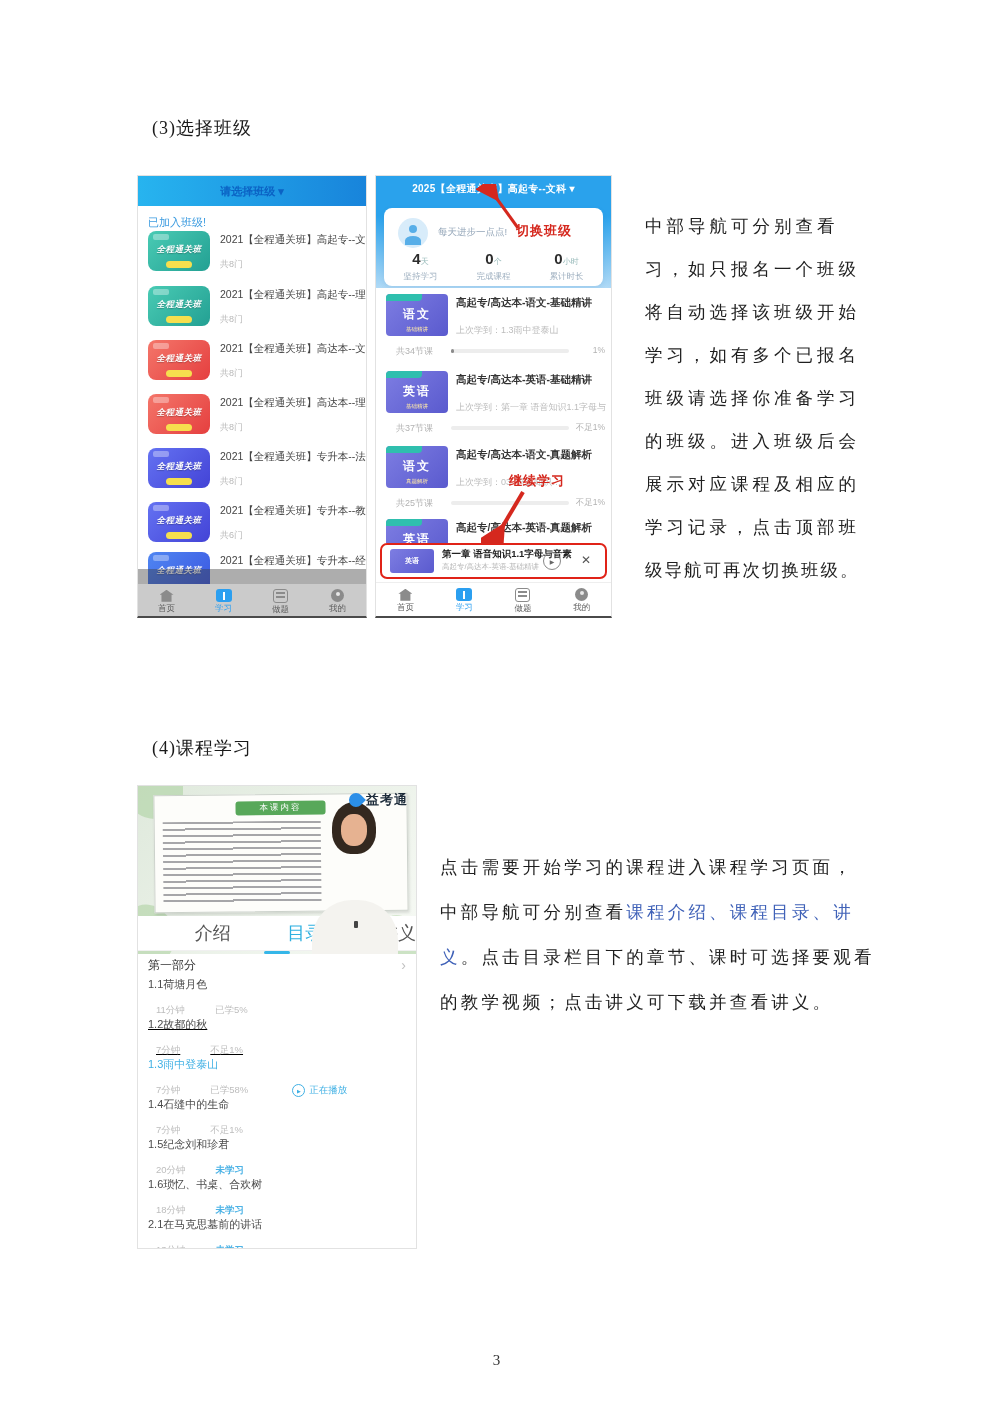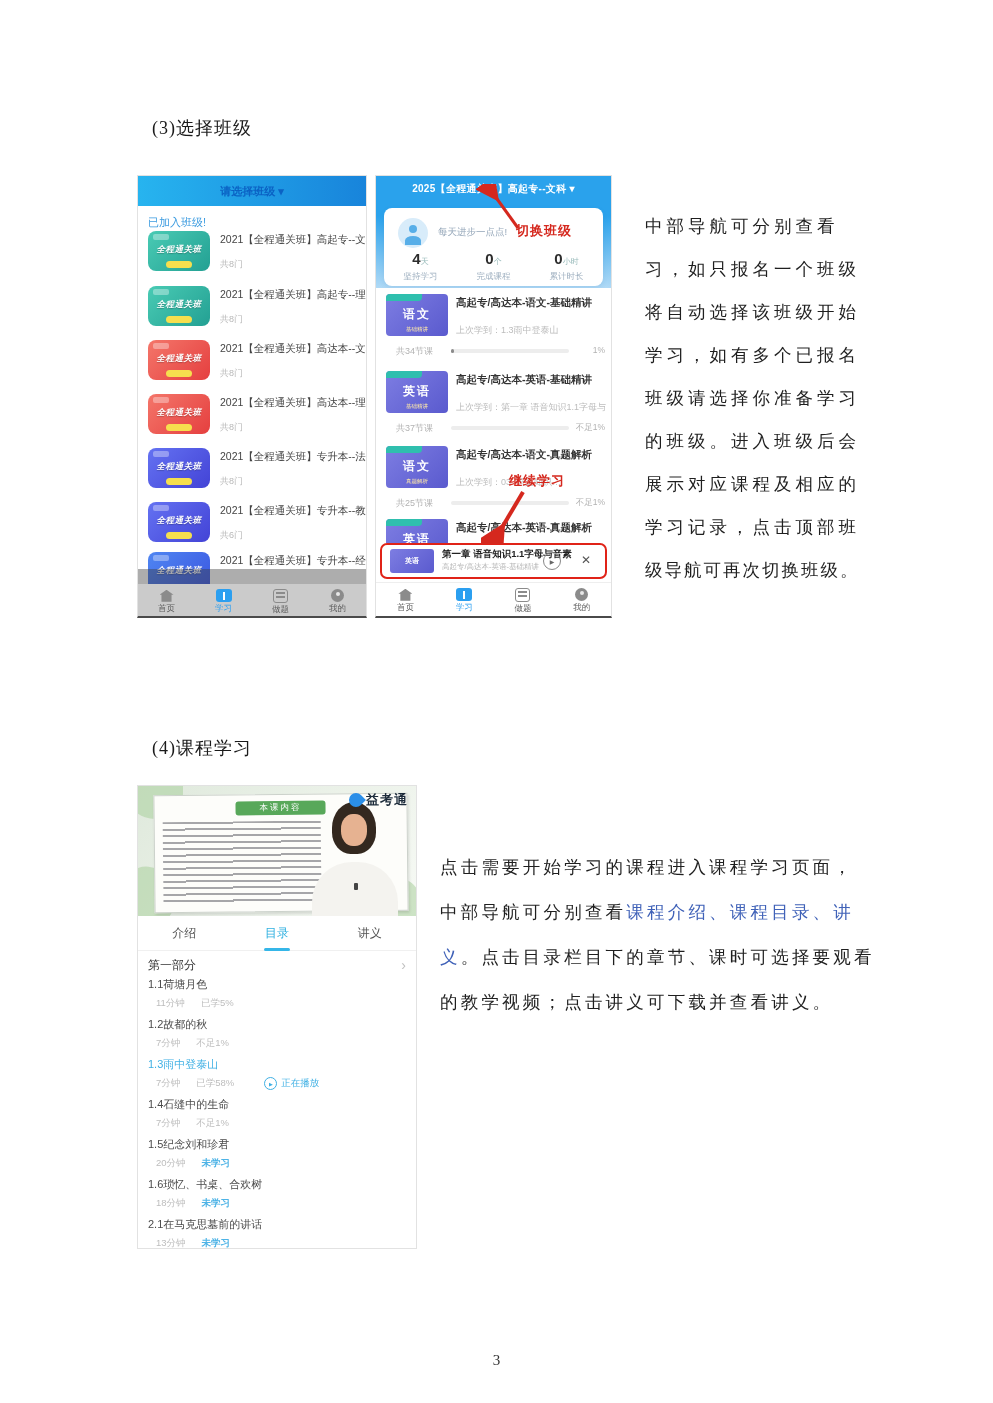--- a/index.html
+++ b/index.html
@@ -80,7 +80,7 @@
   .mp-close{position:absolute;right:14px;top:7px;font-size:12px;color:#555;line-height:16px;}
   .arrow-svg{position:absolute;z-index:6;}
   
-  .vid{position:absolute;left:0;top:0;right:0;height:130px;background:linear-gradient(135deg,#dfe9dc,#f7faf5);overflow:hidden;}
+  .vid{position:absolute;left:0;top:0;right:0;height:168px;background:linear-gradient(135deg,#dfe9dc,#f7faf5);overflow:hidden;}
   .leaf{position:absolute;background:#a9cf9c;opacity:.55;border-radius:60% 0 60% 60%;}
   .board{position:absolute;left:16px;top:8px;width:252px;height:116px;background:#fdfdfa;border:1px solid #ccd2cb;
     transform:rotate(-.6deg);box-shadow:1px 2px 3px rgba(0,0,0,.12);}

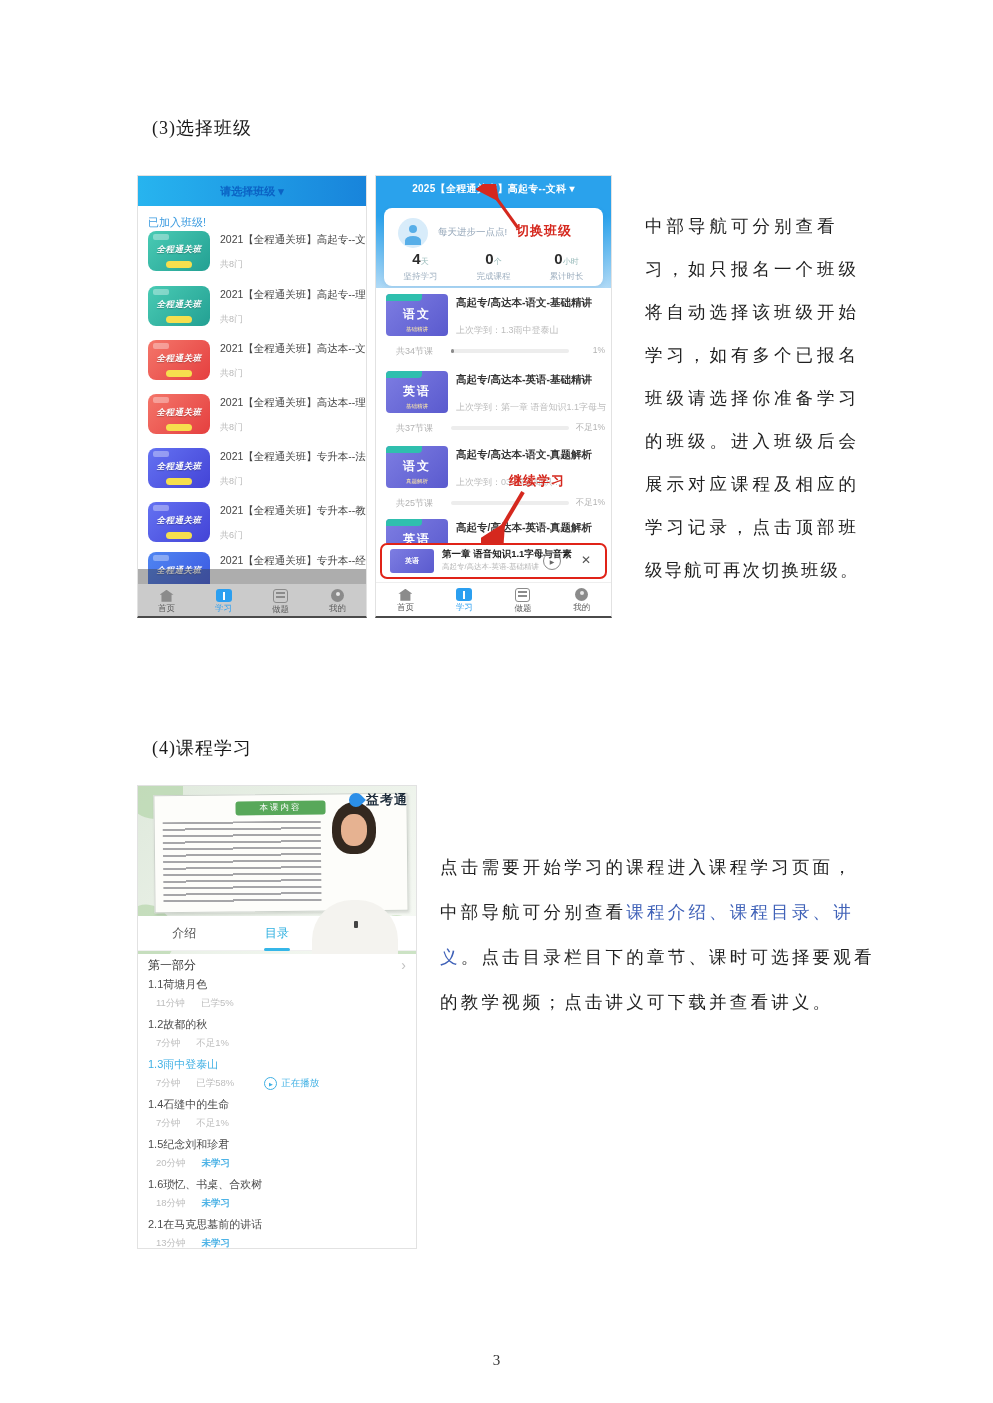--- a/index.html
+++ b/index.html
@@ -96,7 +96,7 @@
   .teacher-body{position:absolute;right:18px;bottom:0;width:86px;height:54px;background:#f4f3ef;border-radius:40px 40px 0 0;z-index:1;}
   .teacher-mic{position:absolute;right:58px;bottom:26px;width:4px;height:7px;background:#444;border-radius:1px;z-index:2;}
   .tabs-row{position:absolute;left:0;right:0;top:130px;height:34px;display:flex;align-items:center;border-bottom:1px solid #f0f0f0;background:#fff;}
-  .ctab{flex:1;text-align:center;font-size:12px;color:#555;position:relative;}
+  .ctab{flex:1;text-align:right;font-size:18px;color:#555;position:relative;}
   .ctab.active{color:#2fb0e0;}
   .ctab.active::after{content:"";position:absolute;left:50%;margin-left:-13px;bottom:-9px;width:26px;height:3px;border-radius:2px;background:#35b6e8;}
   .sec-row{position:absolute;left:0;right:0;top:166px;height:26px;display:flex;align-items:center;justify-content:space-between;padding:0 10px;box-sizing:border-box;}

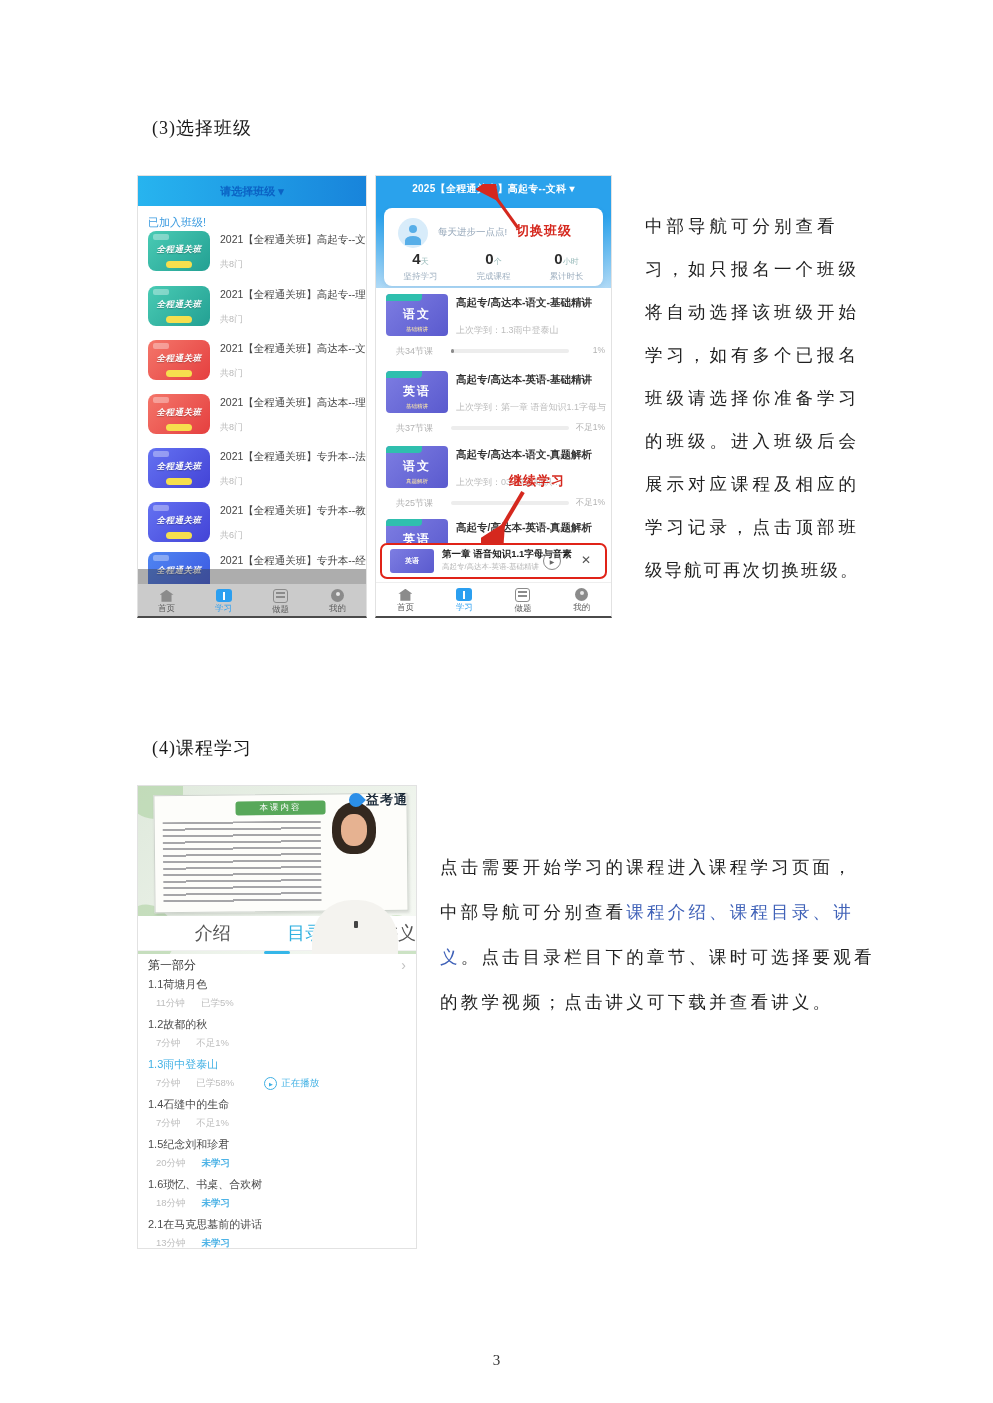--- a/index.html
+++ b/index.html
@@ -105,7 +105,7 @@
   .lesson{position:absolute;left:10px;right:10px;height:40px;}
   .ls-title{font-size:11px;color:#4a4a4a;}
   .lesson.active .ls-title{color:#3fb0e4;}
-  .ls-meta{margin-top:5px;display:flex;align-items:flex-end;gap:16px;padding-left:8px;}
+  .ls-meta{margin-top:12px;display:flex;align-items:flex-end;gap:30px;padding-left:8px;}
   .ls-dur{font-size:9.5px;color:#bdbdbd;}
   .ls-status{font-size:9.5px;color:#bdbdbd;}
   .ls-status.blue{color:#4db3e6;font-weight:bold;}

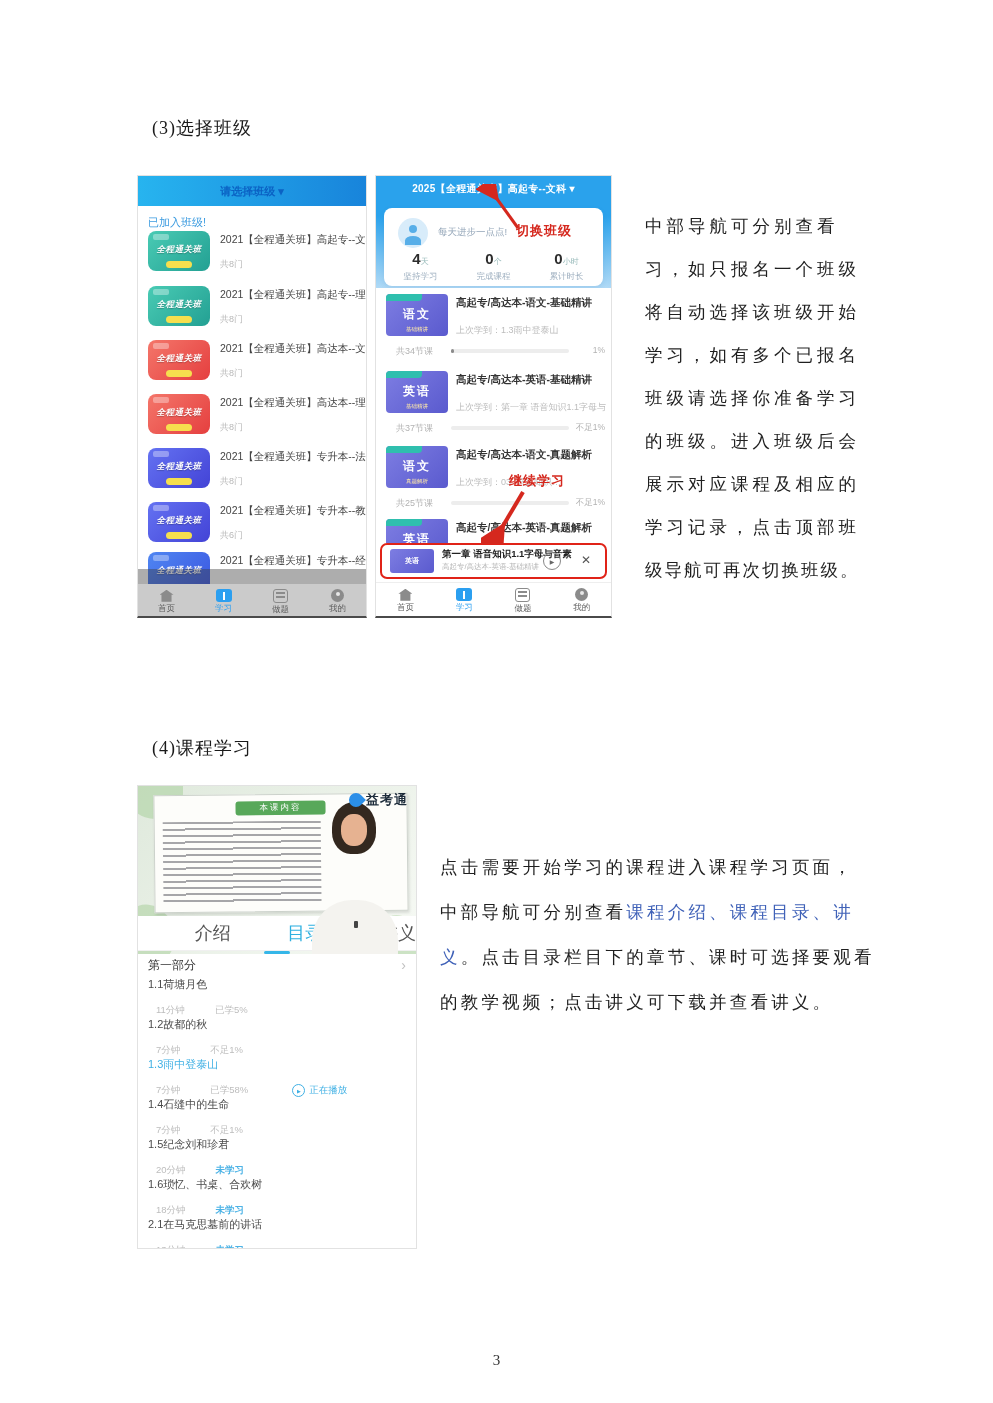--- a/index.html
+++ b/index.html
@@ -388,7 +388,7 @@
         <span class="ls-status">已学5%</span>
       </div>
   </div>
-  <div class="lesson" style="top:231px;">
+  <div class="lesson" style="top:231px;text-decoration:underline;">
     <div class="ls-title">1.2故都的秋</div>
     <div class="ls-meta">
         <span class="ls-dur">7分钟</span>

